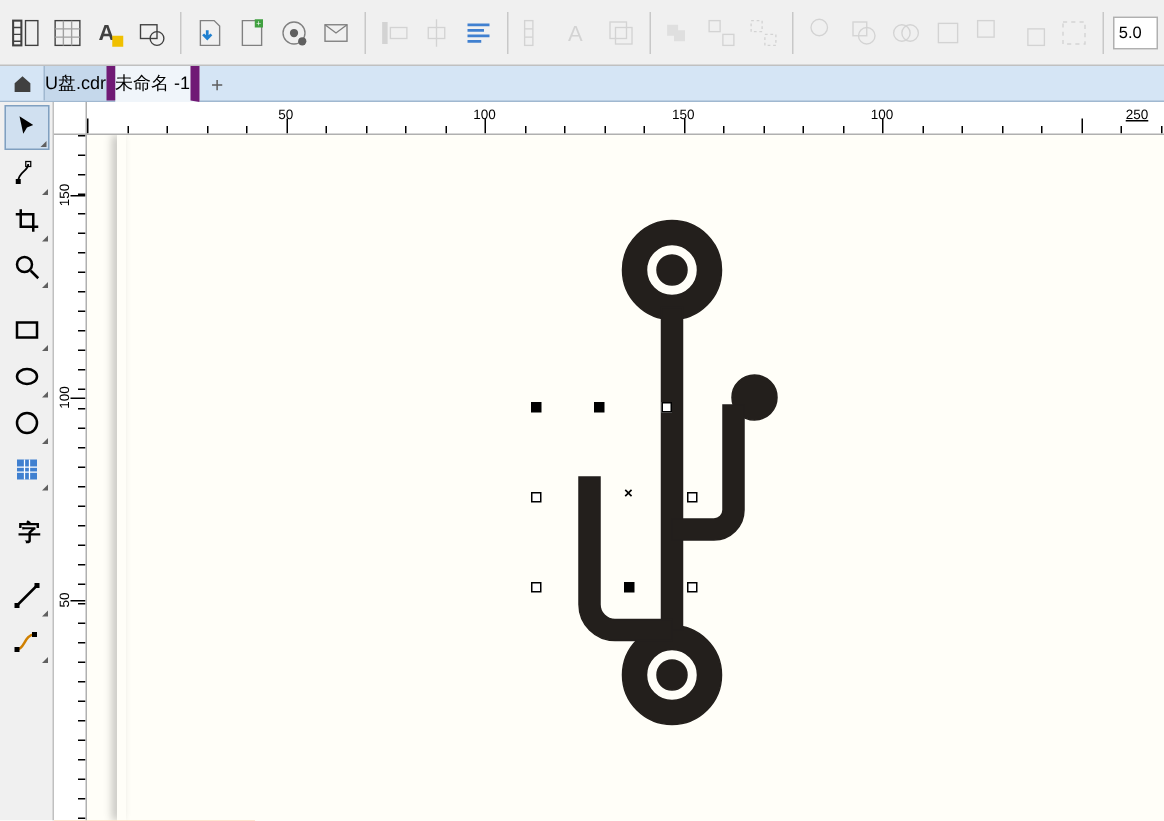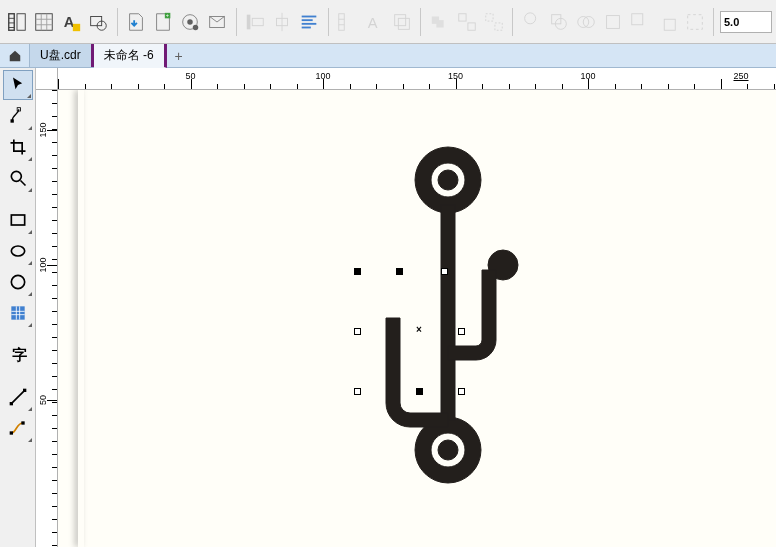--- a/index.html
+++ b/index.html
@@ -9,7 +9,7 @@
 .tbtn svg{width:22px;height:22px;}
 .tsep{width:1px;height:28px;background:#c8c8c8;margin:0 4px;}
 .tdisabled{opacity:0.35;pointer-events:none;}
-.numinput{width:52px;height:22px;font-size:11px;border:1px solid #b0b0b0;padding:0 3px;background:#fff;font-weight:bold;}
+.numinput{width:30px;height:22px;font-size:11px;border:1px solid #b0b0b0;padding:0 3px;background:#fff;}
 .tabbar{height:24px;background:#d5e5f5;border-bottom:1px solid #a0b8d0;display:flex;align-items:stretch;}
 .hometab{width:30px;display:flex;align-items:center;justify-content:center;border-right:1px solid #a0b8d0;background:#d5e5f5;}
 .tab{padding:0 10px;display:flex;align-items:center;font-size:12px;border-right:3px solid #701a75;cursor:pointer;}

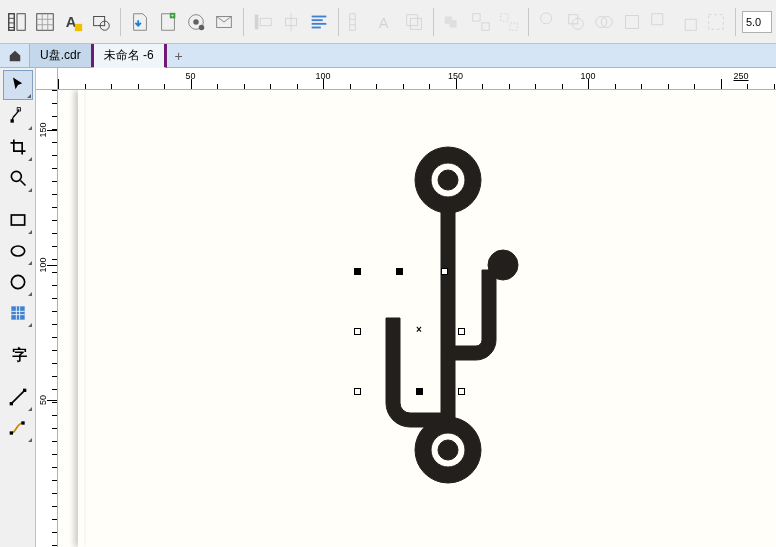--- a/index.html
+++ b/index.html
@@ -12,7 +12,7 @@
 .numinput{width:30px;height:22px;font-size:11px;border:1px solid #b0b0b0;padding:0 3px;background:#fff;}
 .tabbar{height:24px;background:#d5e5f5;border-bottom:1px solid #a0b8d0;display:flex;align-items:stretch;}
 .hometab{width:30px;display:flex;align-items:center;justify-content:center;border-right:1px solid #a0b8d0;background:#d5e5f5;}
-.tab{padding:0 10px;display:flex;align-items:center;font-size:12px;border-right:3px solid #701a75;cursor:pointer;}
+.tab{padding:0 0;display:flex;align-items:center;font-size:12px;border-right:6px solid #701a75;cursor:pointer;}
 .tab.active{background:#f0f5fa;border-bottom:1px solid #f0f5fa;margin-bottom:-1px;}
 .tab.inactive{background:#c5d8eb;}
 .newtab{width:24px;display:flex;align-items:center;justify-content:center;cursor:pointer;}

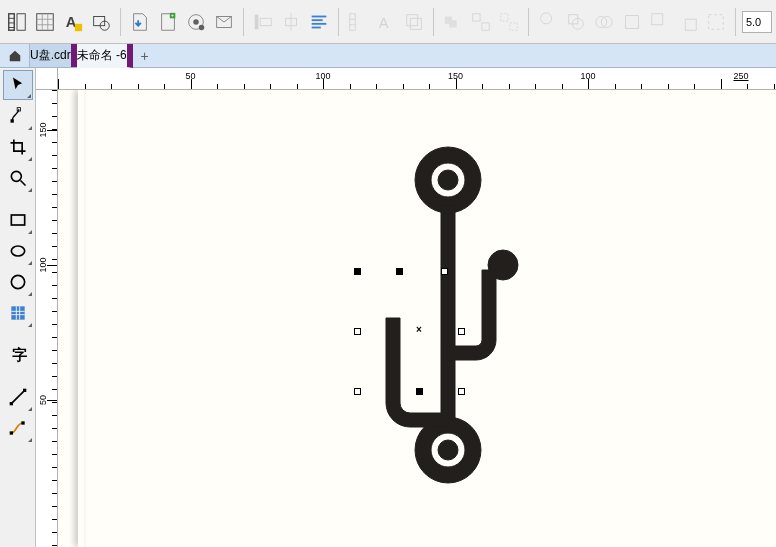--- a/index.html
+++ b/index.html
@@ -216,7 +216,7 @@
       <span>U盘.cdr</span>
     </div>
   <div class="tab active">
-      <span>未命名 -6</span>
+      <span>未命名 -1</span>
     </div>
   <div class="newtab">
       <span style="color:#606060;font-size:14px;">+</span>

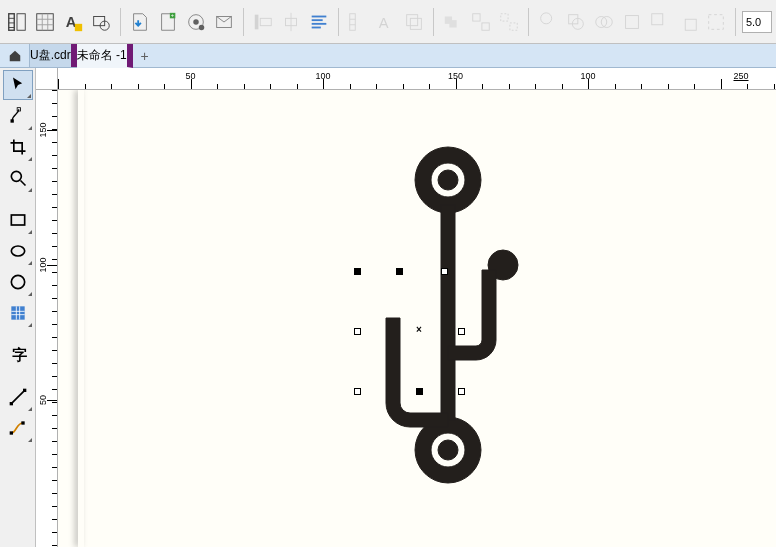--- a/index.html
+++ b/index.html
@@ -340,7 +340,7 @@
         <div class="tick minor" style="left: 609.5px;"></div>
         <div class="tick minor" style="left: 636px;"></div>
         <div class="tick major" style="left: 662.5px;"></div>
-        <div class="lbl" style="left: 683px; text-decoration: underline;">250</div>
+        <div class="lbl" style="left: 700px; text-decoration: underline;">250</div>
         <div class="tick minor" style="left: 689px;"></div>
         <div class="tick minor" style="left: 715.5px;"></div>
       </div>

